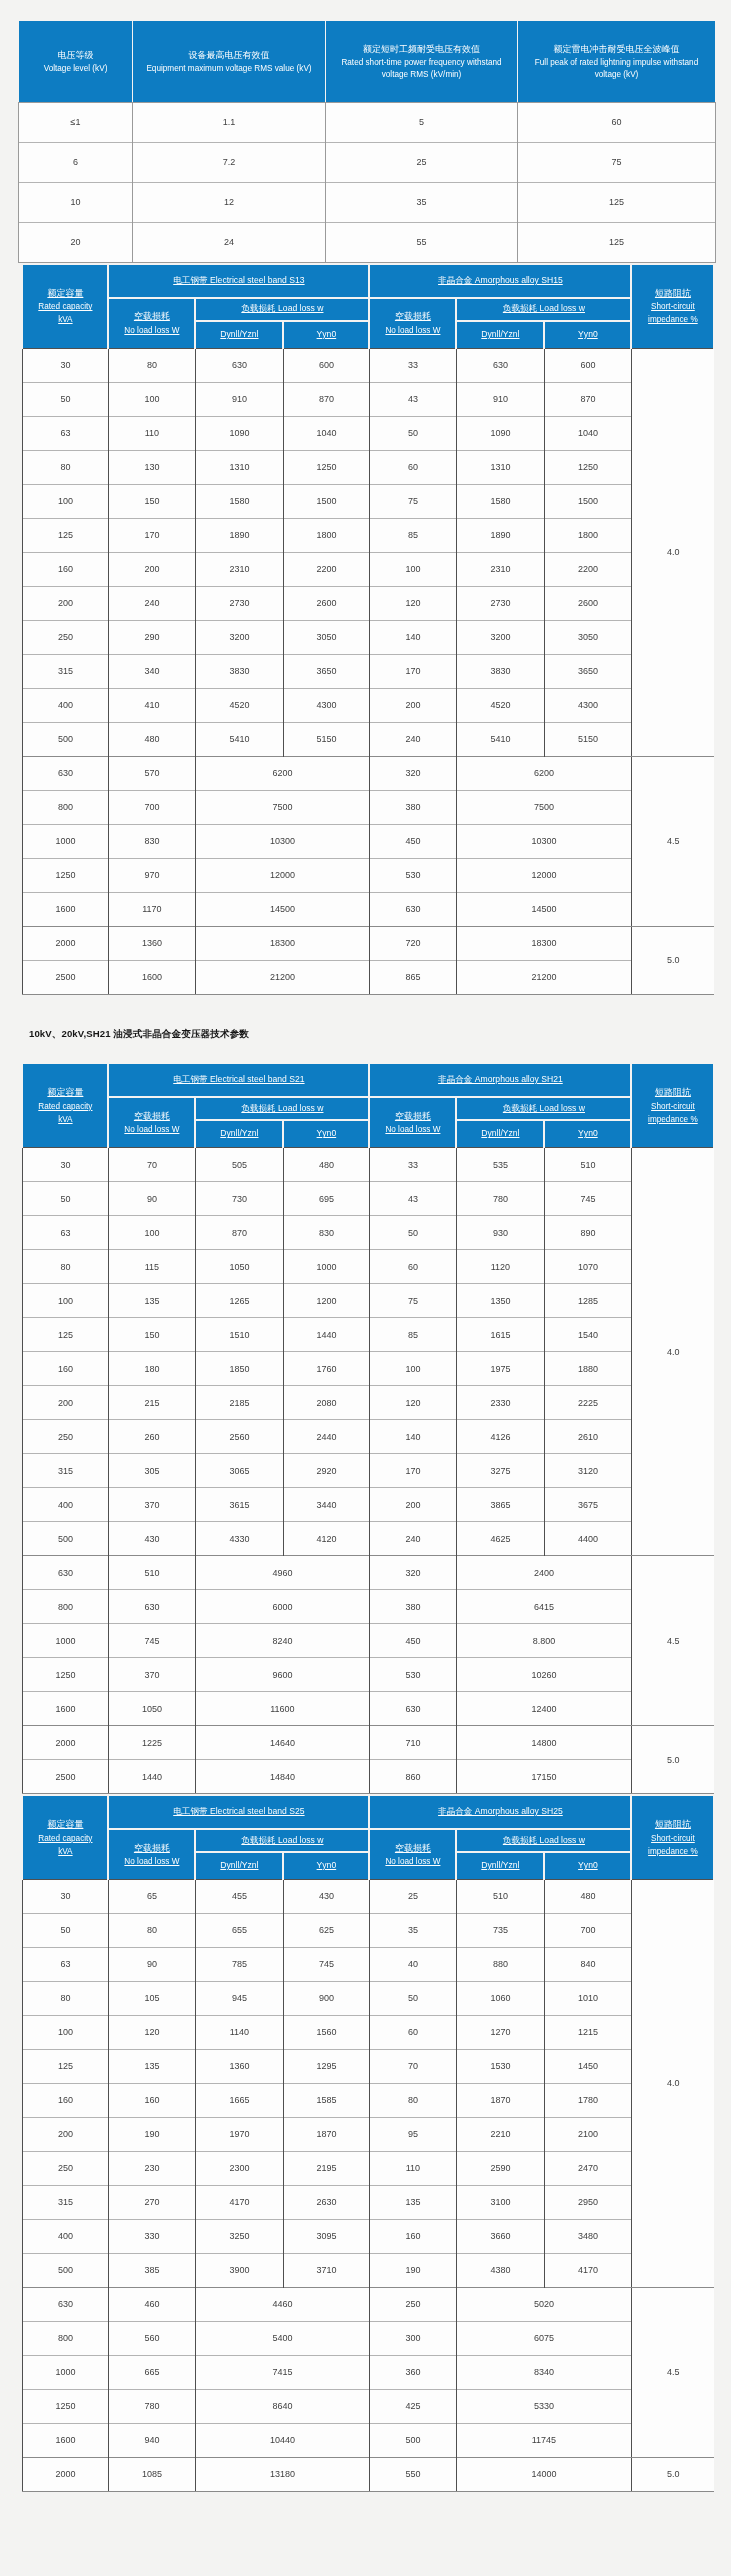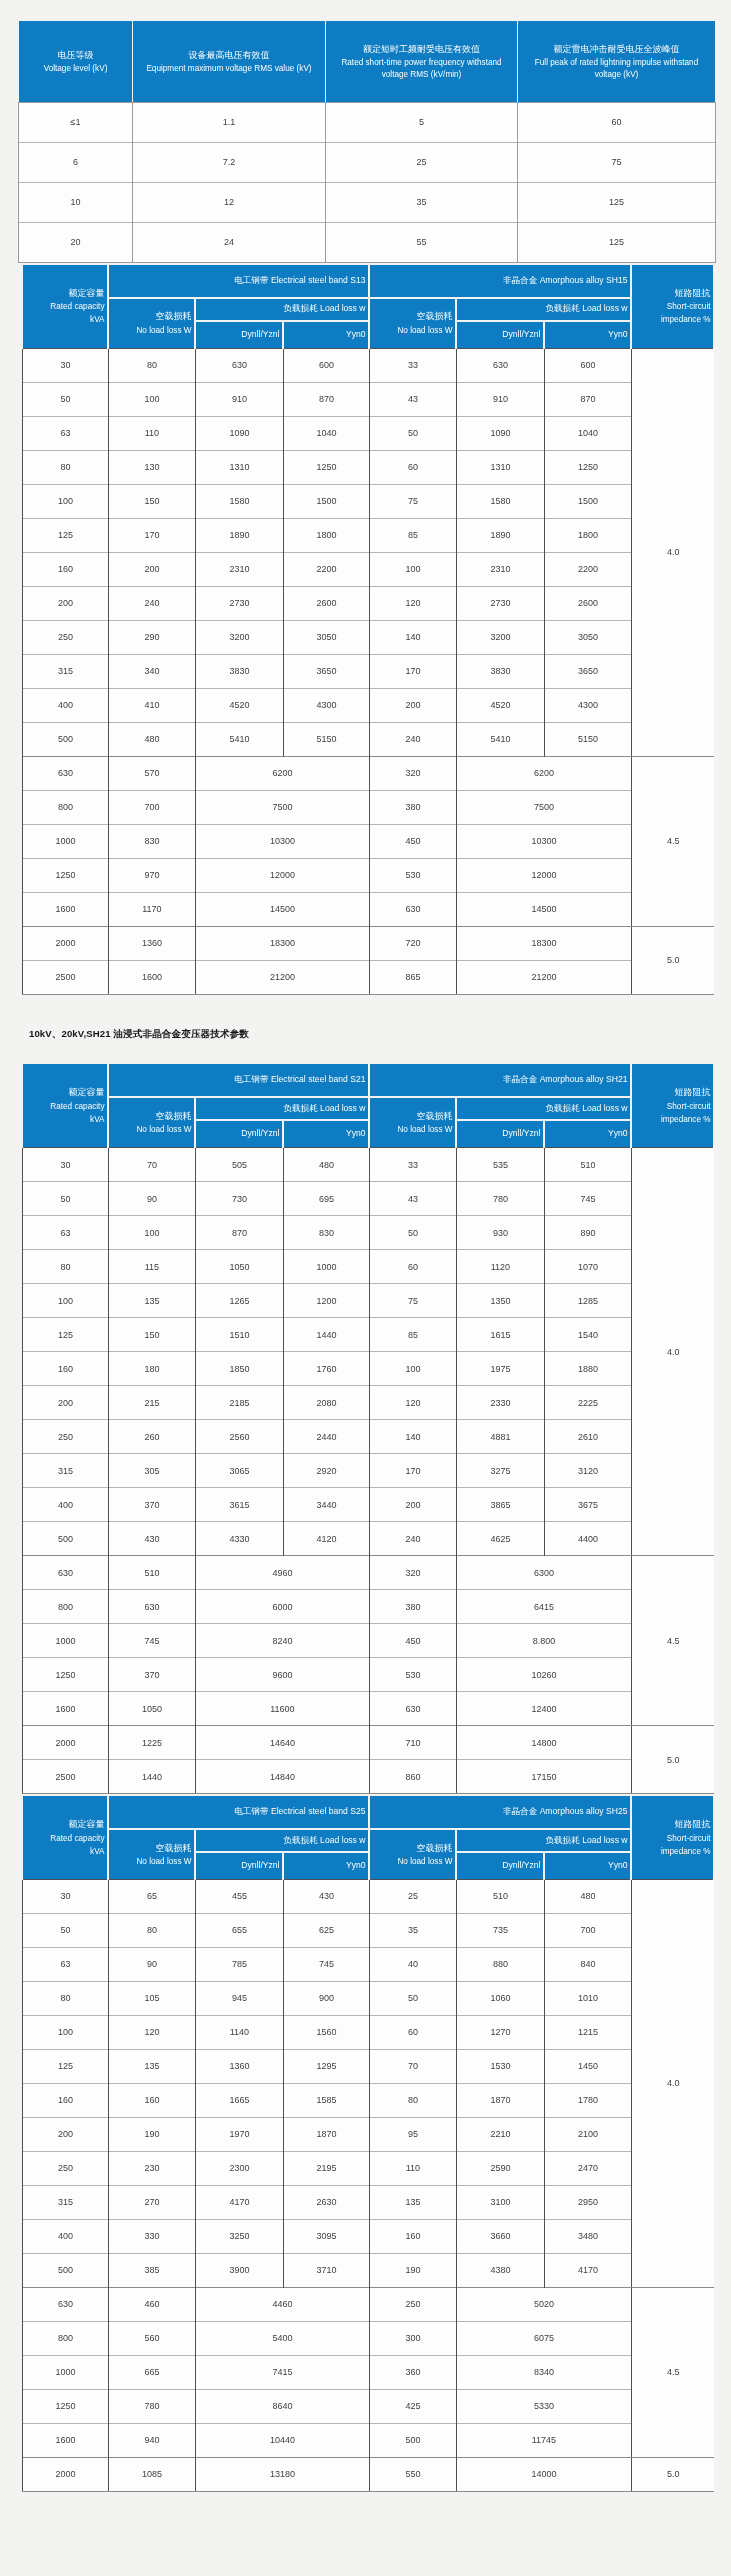--- a/index.html
+++ b/index.html
@@ -54,9 +54,9 @@
   }
   .ttable th{
     background:var(--blue);color:#fff;font-weight:400;
-    padding:1.4px 2.9px;text-align:right;vertical-align:middle;
+    padding:1.4px 2.9px;text-align:center;vertical-align:middle;
     border:2.1px solid var(--bg);
-    font-size:8.6px;line-height:1.6;
+    font-size:8.6px;line-height:1.6;text-decoration:underline;
   }
   .ttable thead tr:nth-child(1) th.grp{height:29px;}
   .ttable thead tr:nth-child(2) th.load{height:18.6px;}

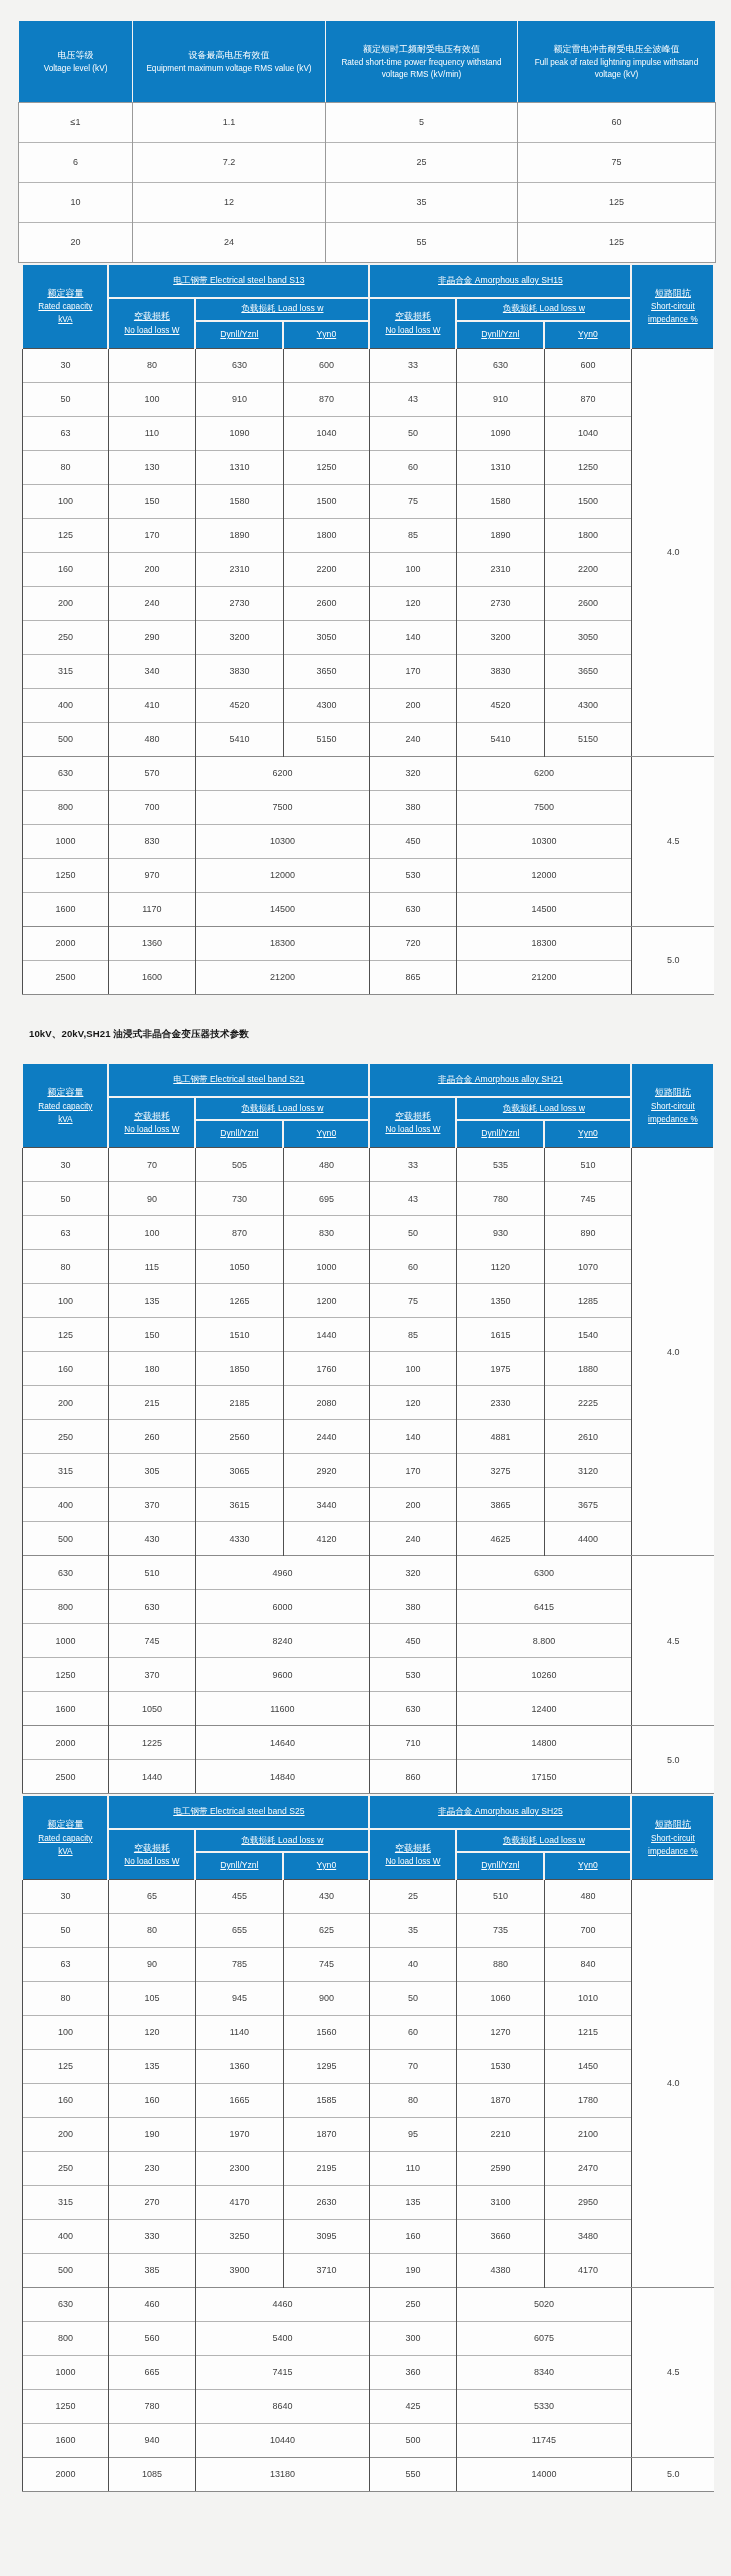--- a/index.html
+++ b/index.html
@@ -478,7 +478,7 @@
             <td>2560</td>
             <td>2440</td>
             <td>140</td>
-            <td>4881</td>
+            <td>4126</td>
             <td>2610</td>
           </tr>
           <tr>

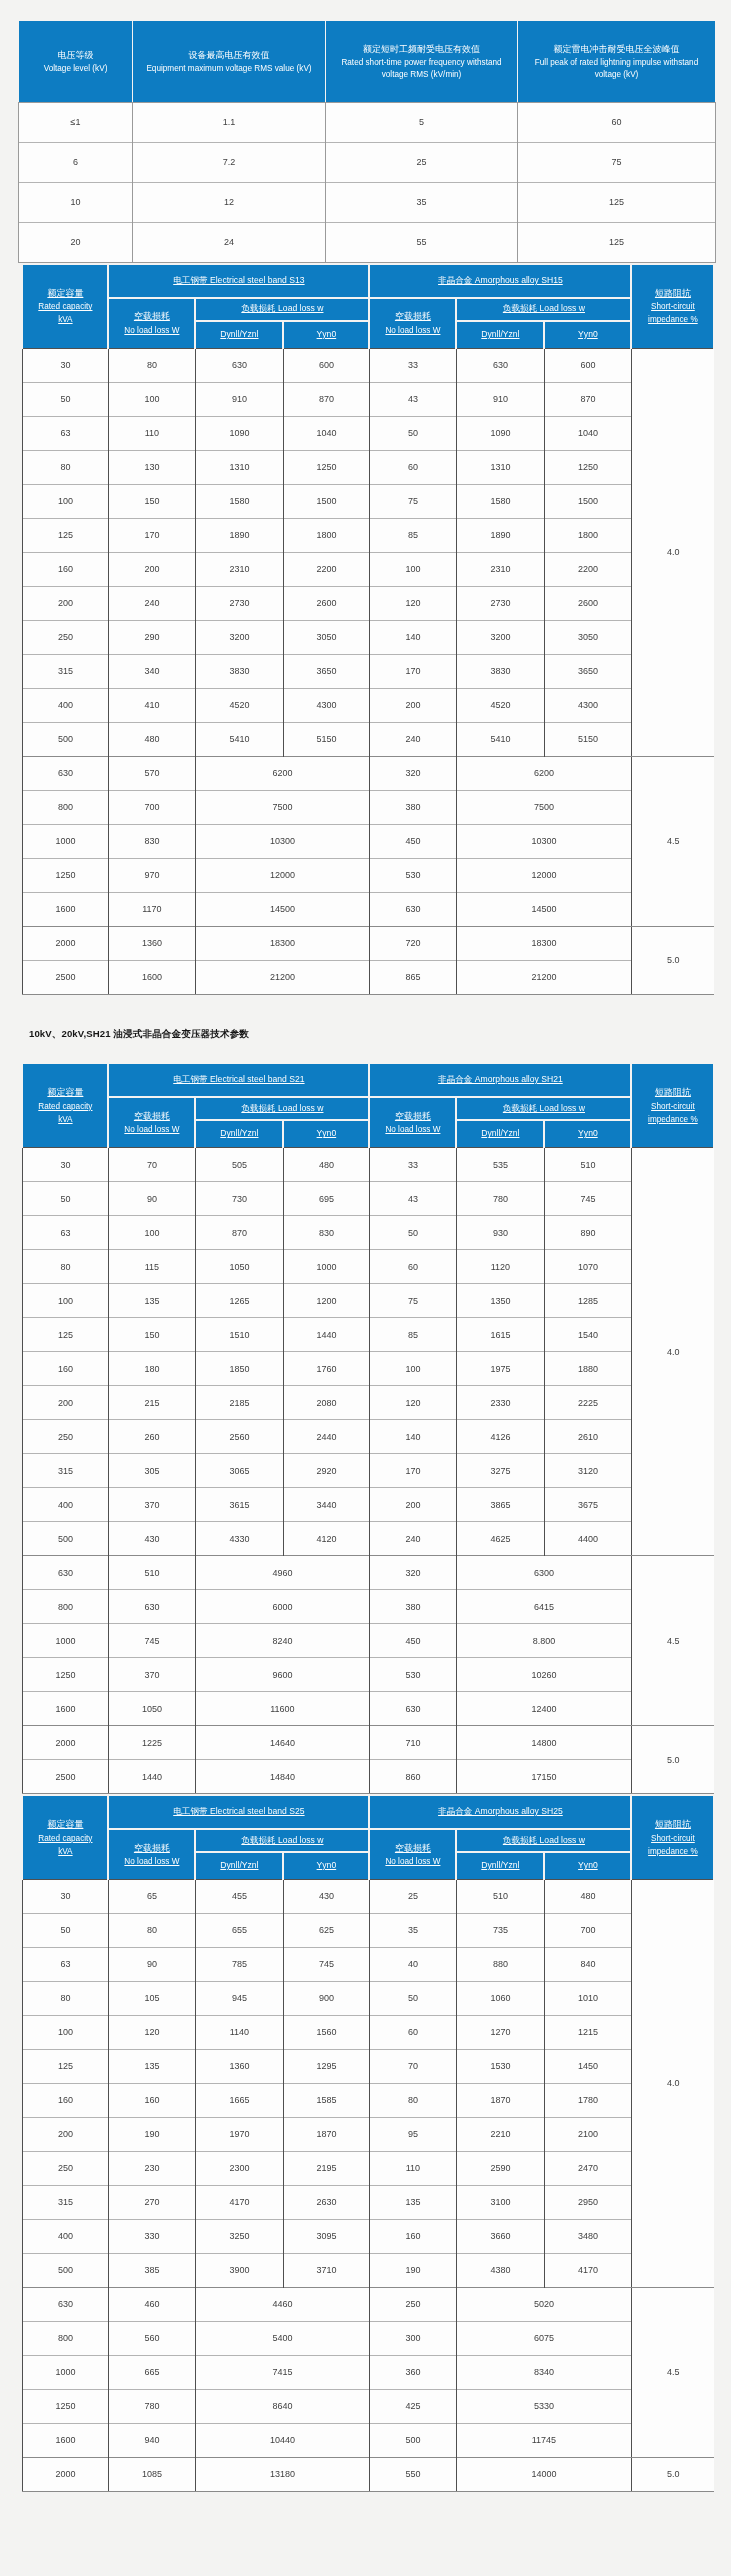--- a/index.html
+++ b/index.html
@@ -513,7 +513,7 @@
             <td>510</td>
             <td colspan="2">4960</td>
             <td>320</td>
-            <td colspan="2">6300</td>
+            <td colspan="2">2400</td>
             <td class="imp" rowspan="5">4.5</td>
           </tr>
           <tr>

